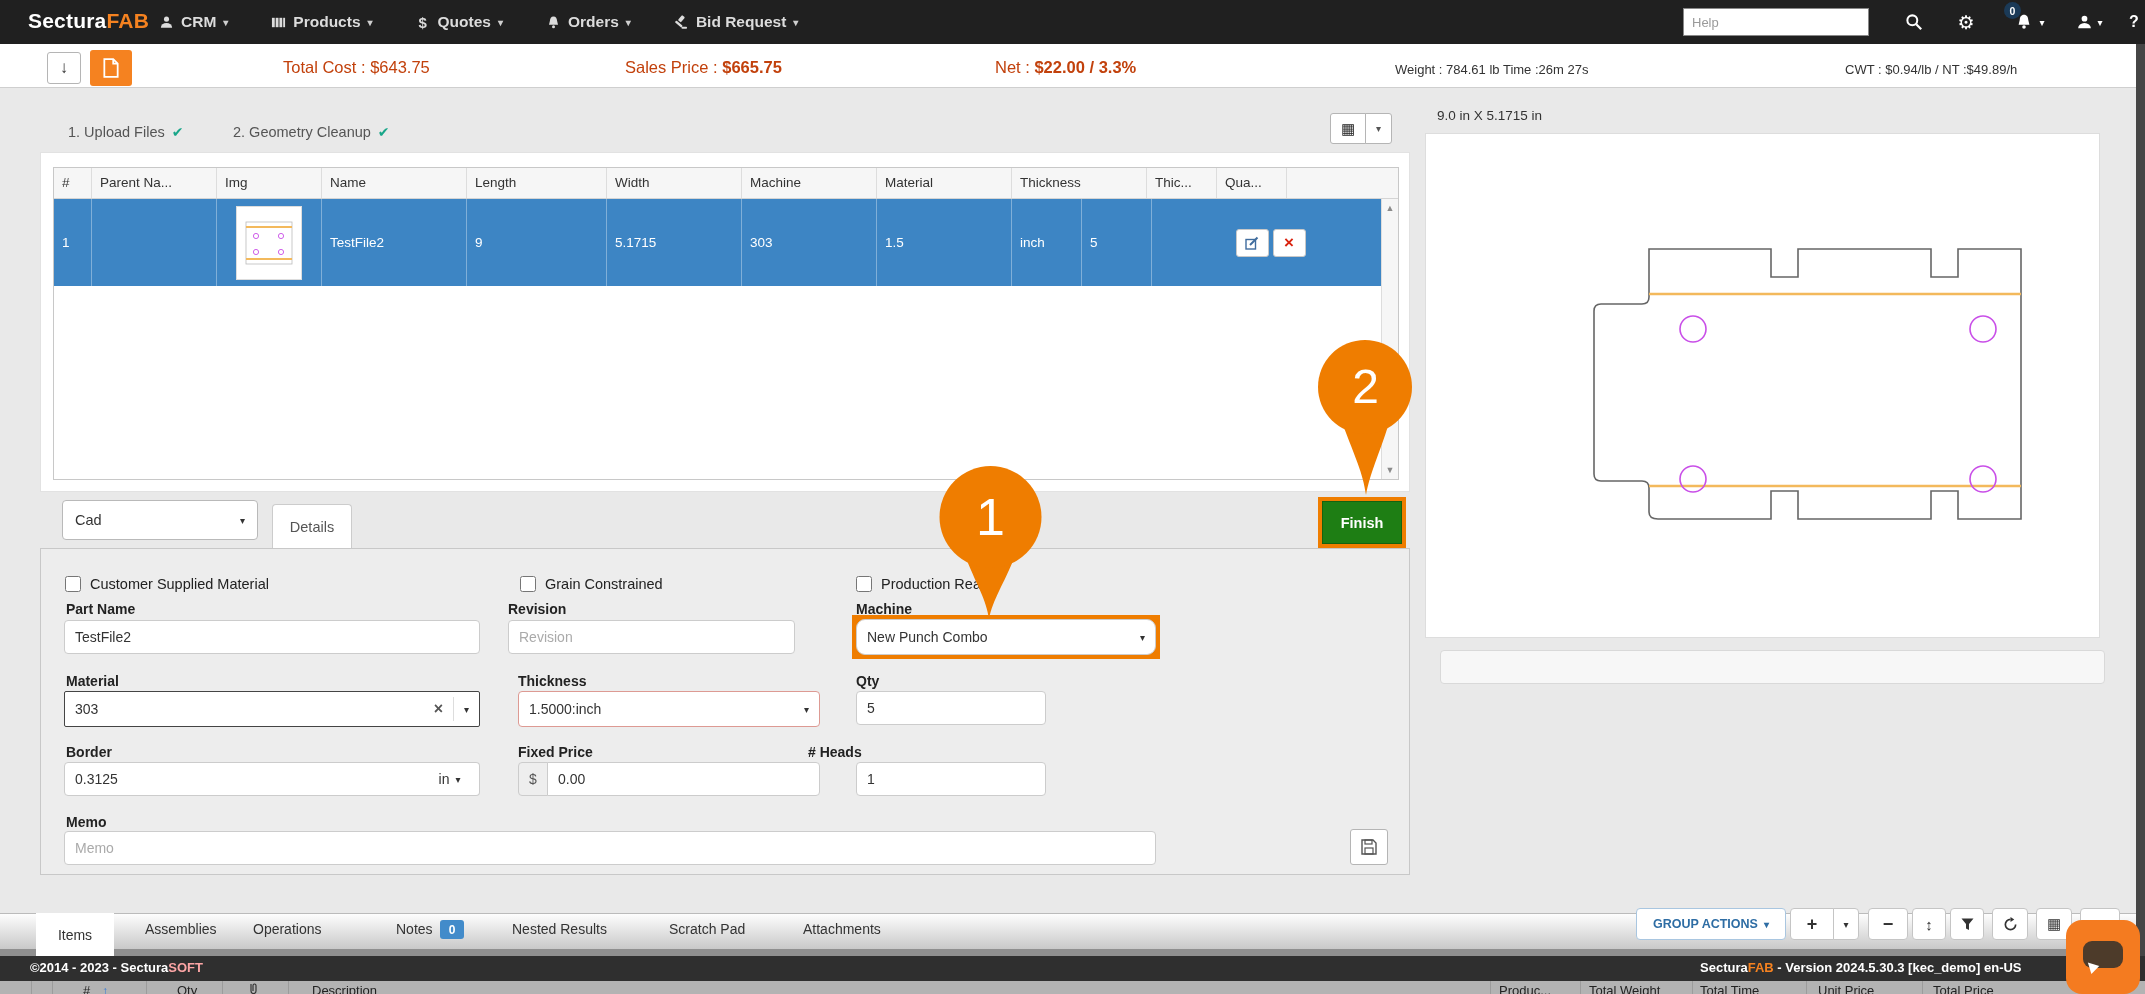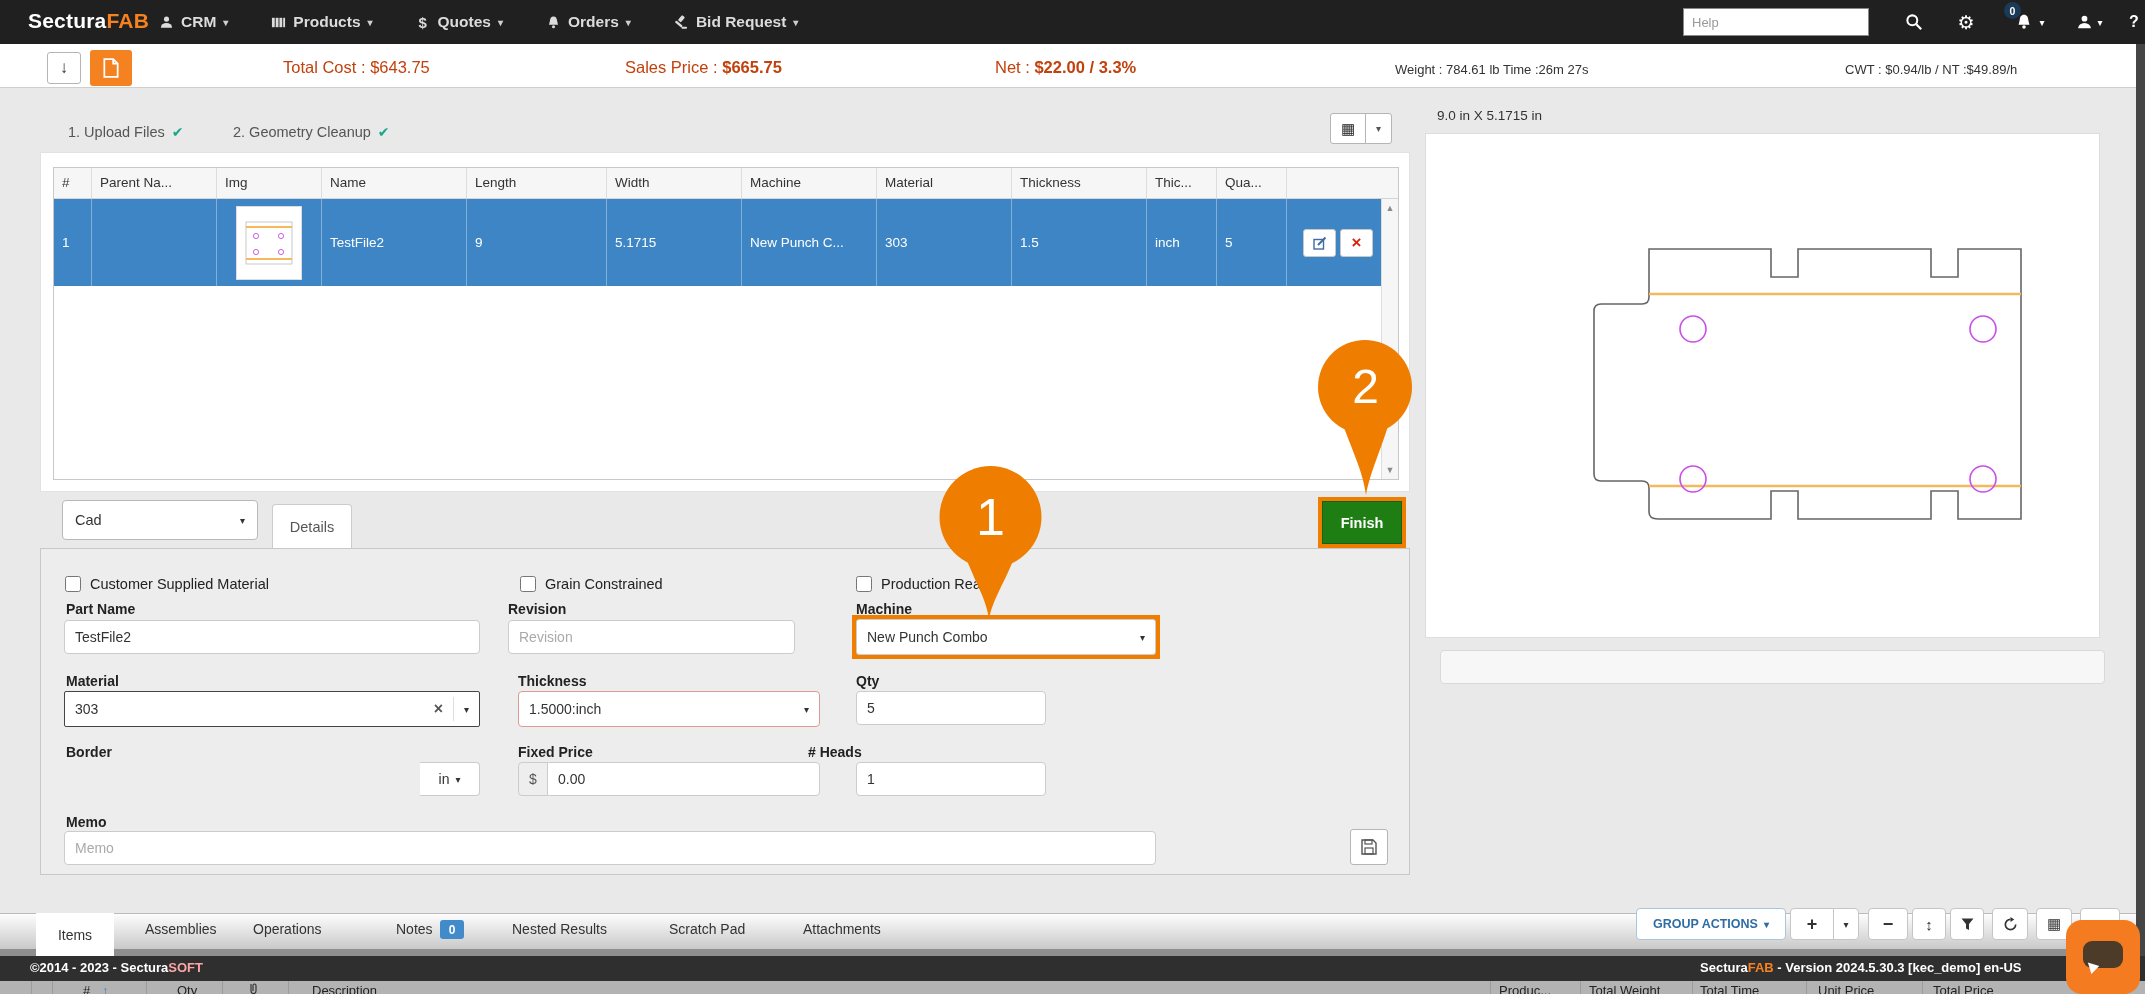--- a/index.html
+++ b/index.html
@@ -260,7 +260,6 @@
       <div class="td" style="width:145px">TestFile2</div>
       <div class="td" style="width:140px">9</div>
       <div class="td" style="width:135px">5.1715</div>
-      <div class="td" style="width:135px">New Punch C...</div>
       <div class="td" style="width:135px">303</div>
       <div class="td" style="width:135px">1.5</div>
       <div class="td" style="width:70px">inch</div>

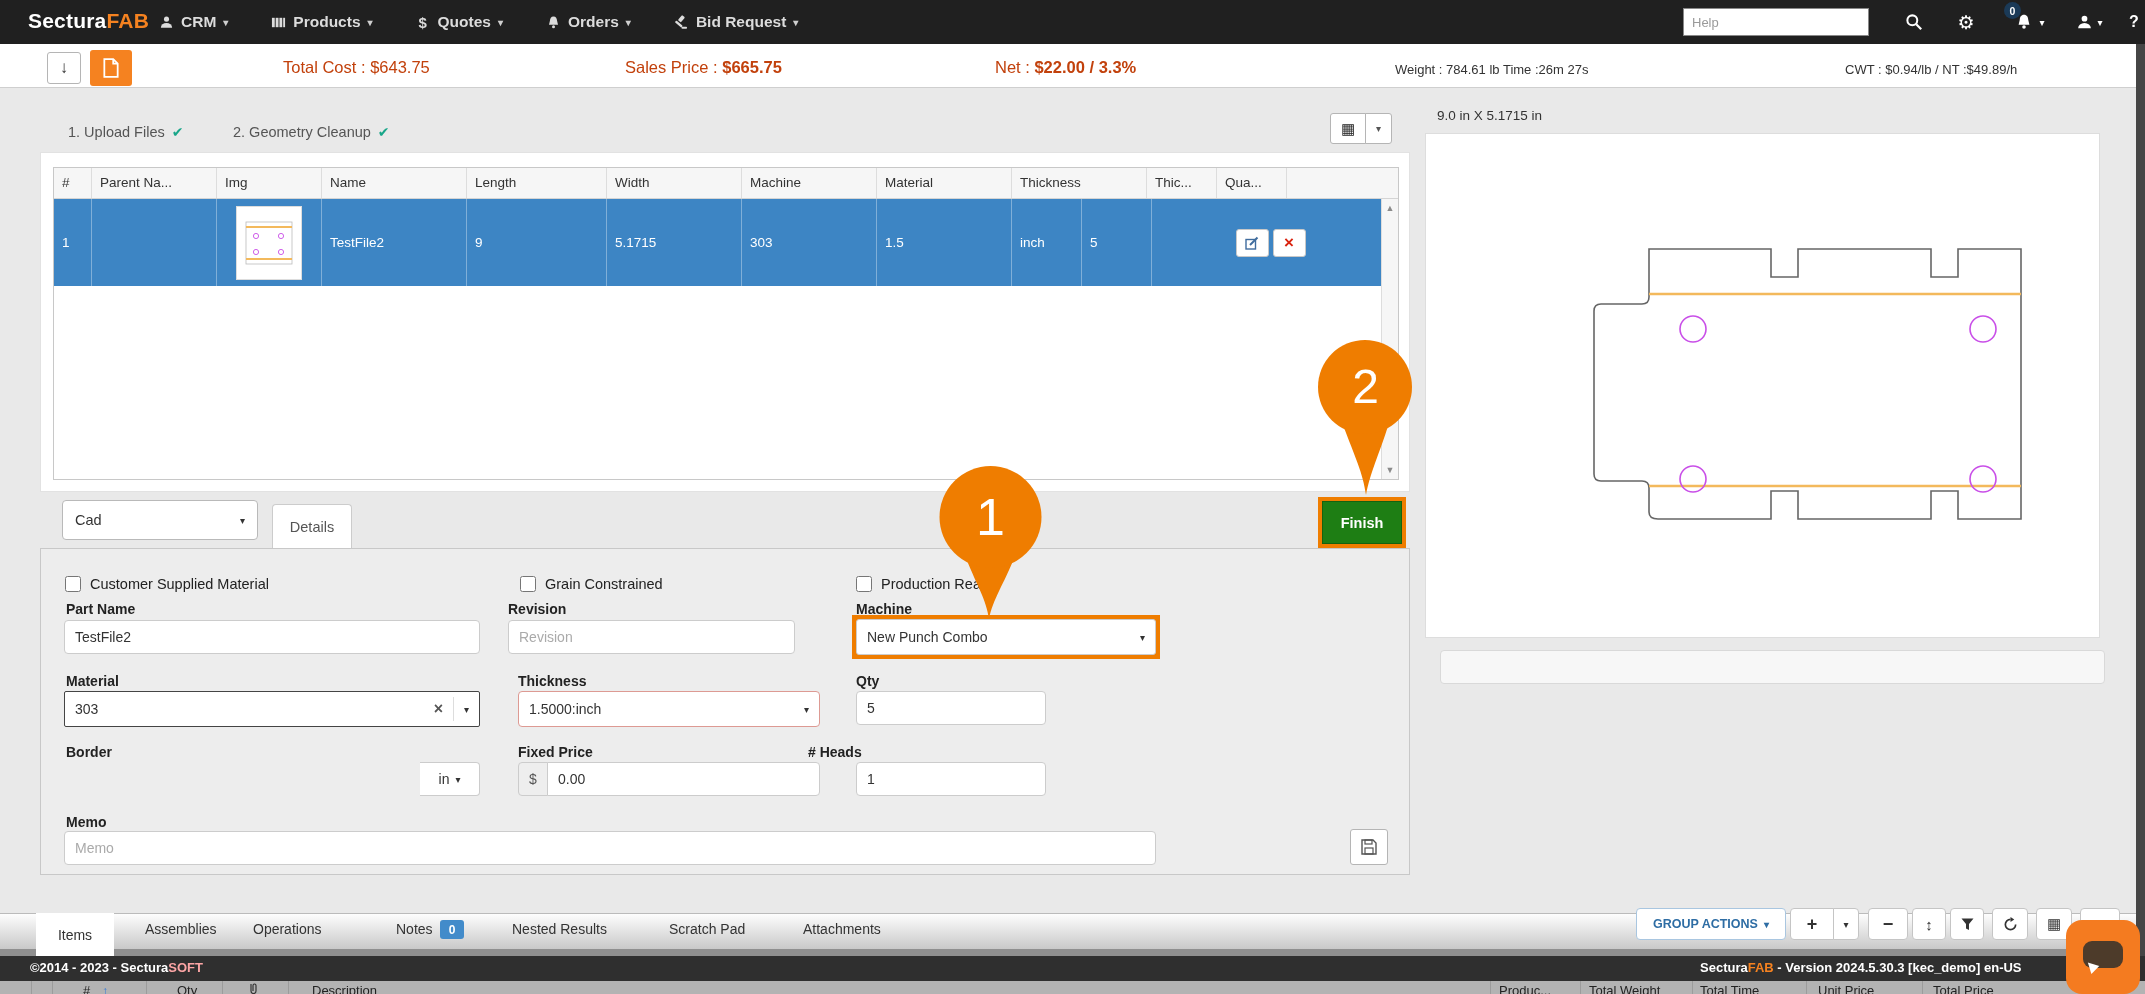--- a/index.html
+++ b/index.html
@@ -308,7 +308,7 @@
   <input class="abs f-input" style="left: 508px; top: 620px; width: 287px; height: 34px;" placeholder="Revision">
   <span class="abs f-label" style="left:856px;top:601px">Machine</span>
   <div class="abs machine-hl">
-    <div class="f-select" style="width:100%;height:100%;border-radius:3px">
+    <div class="f-select" style="width:100%;height:100%;border-radius:9px">
       <span>New Punch Combo</span>
       <span class="caret" style="color:#333">▾</span>
     </div>

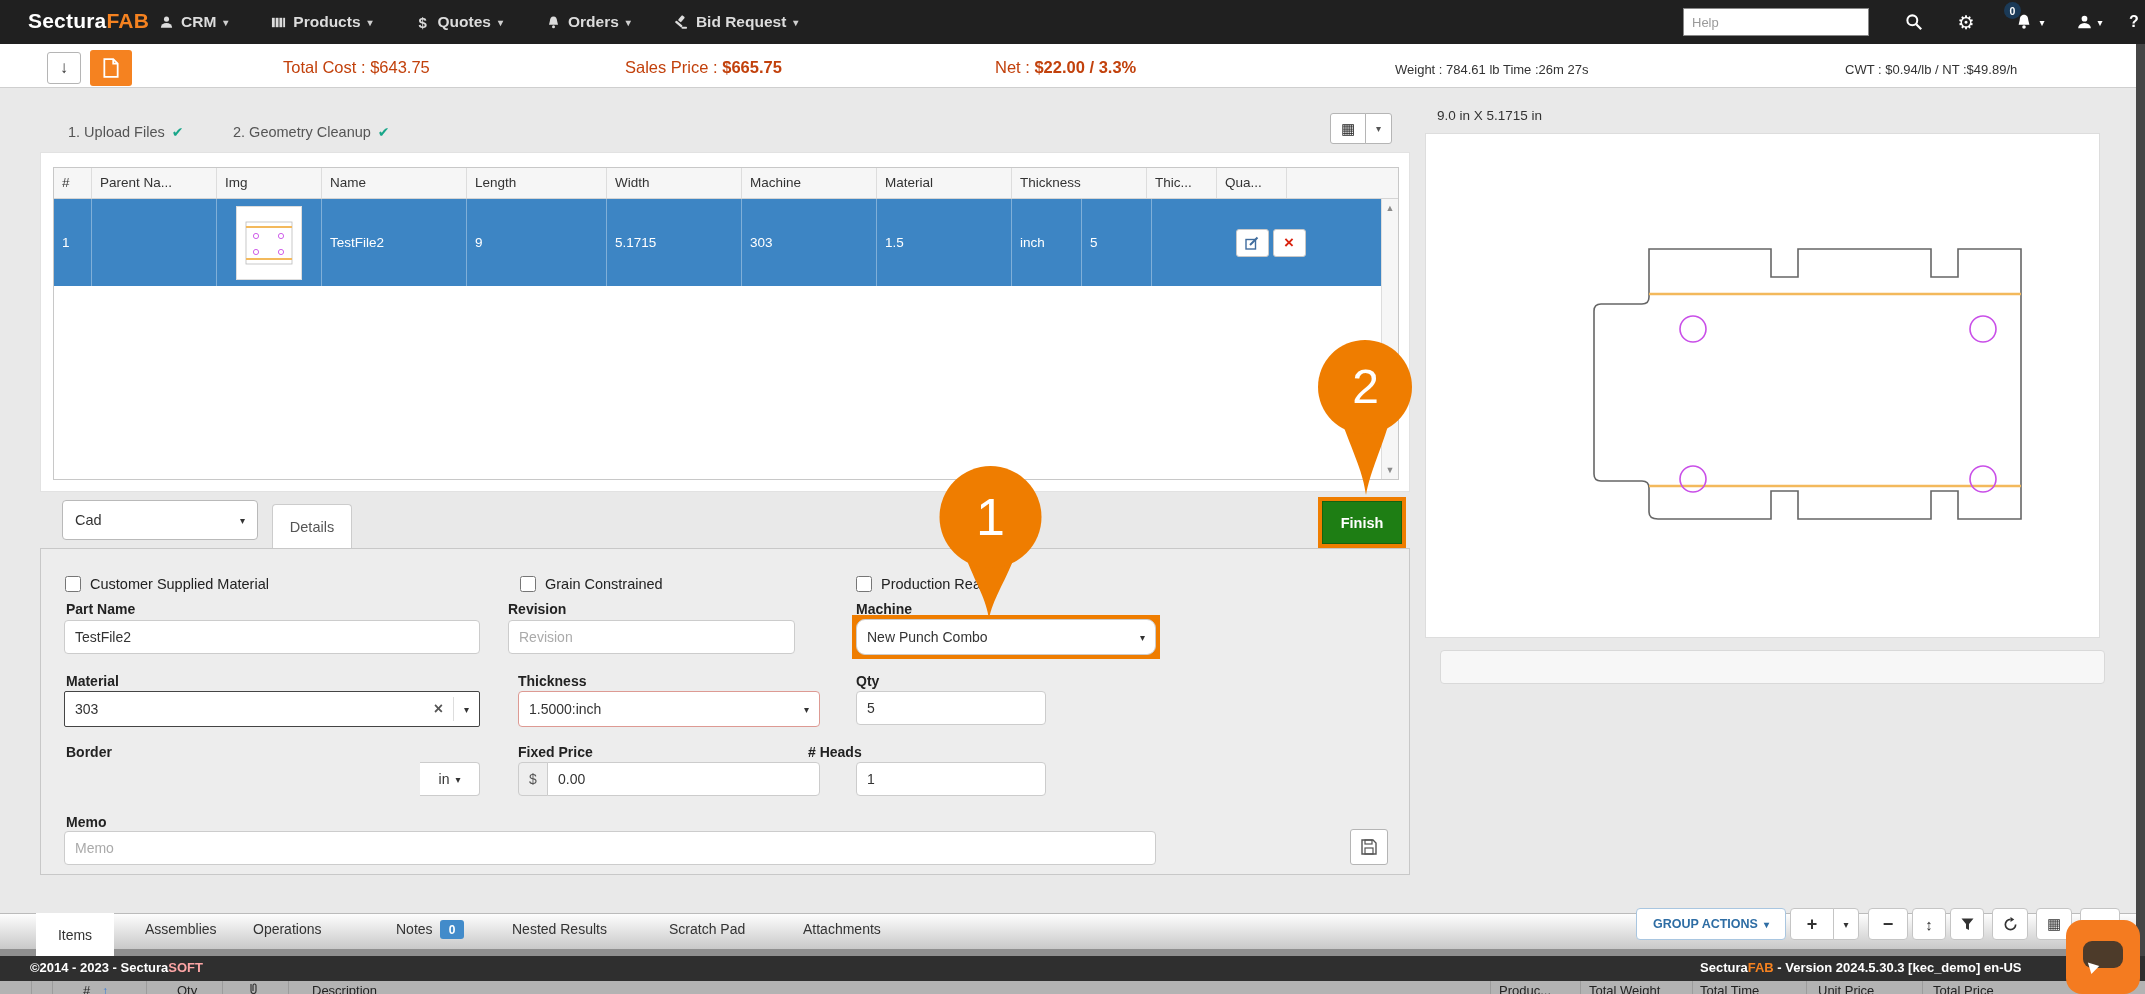--- a/index.html
+++ b/index.html
@@ -330,6 +330,7 @@
   <input class="abs f-input" style="left: 856px; top: 691px; width: 190px; height: 34px;" value="5">
 
   <span class="abs f-label" style="left:66px;top:744px">Border</span>
+  <input class="abs f-input" style="left: 64px; top: 762px; width: 357px; height: 34px; border-radius: 4px 0px 0px 4px;" value="0.3125">
   <div class="abs" style="left:420px;top:762px;width:60px;height:34px;background:#fff;border:1px solid #ccc;border-left:none;border-radius:0 4px 4px 0;display:flex;align-items:center;justify-content:center;gap:6px;font-size:14px;color:#333;cursor:pointer">
     <span>in</span>
     <span class="caret" style="color:#333">▾</span>

